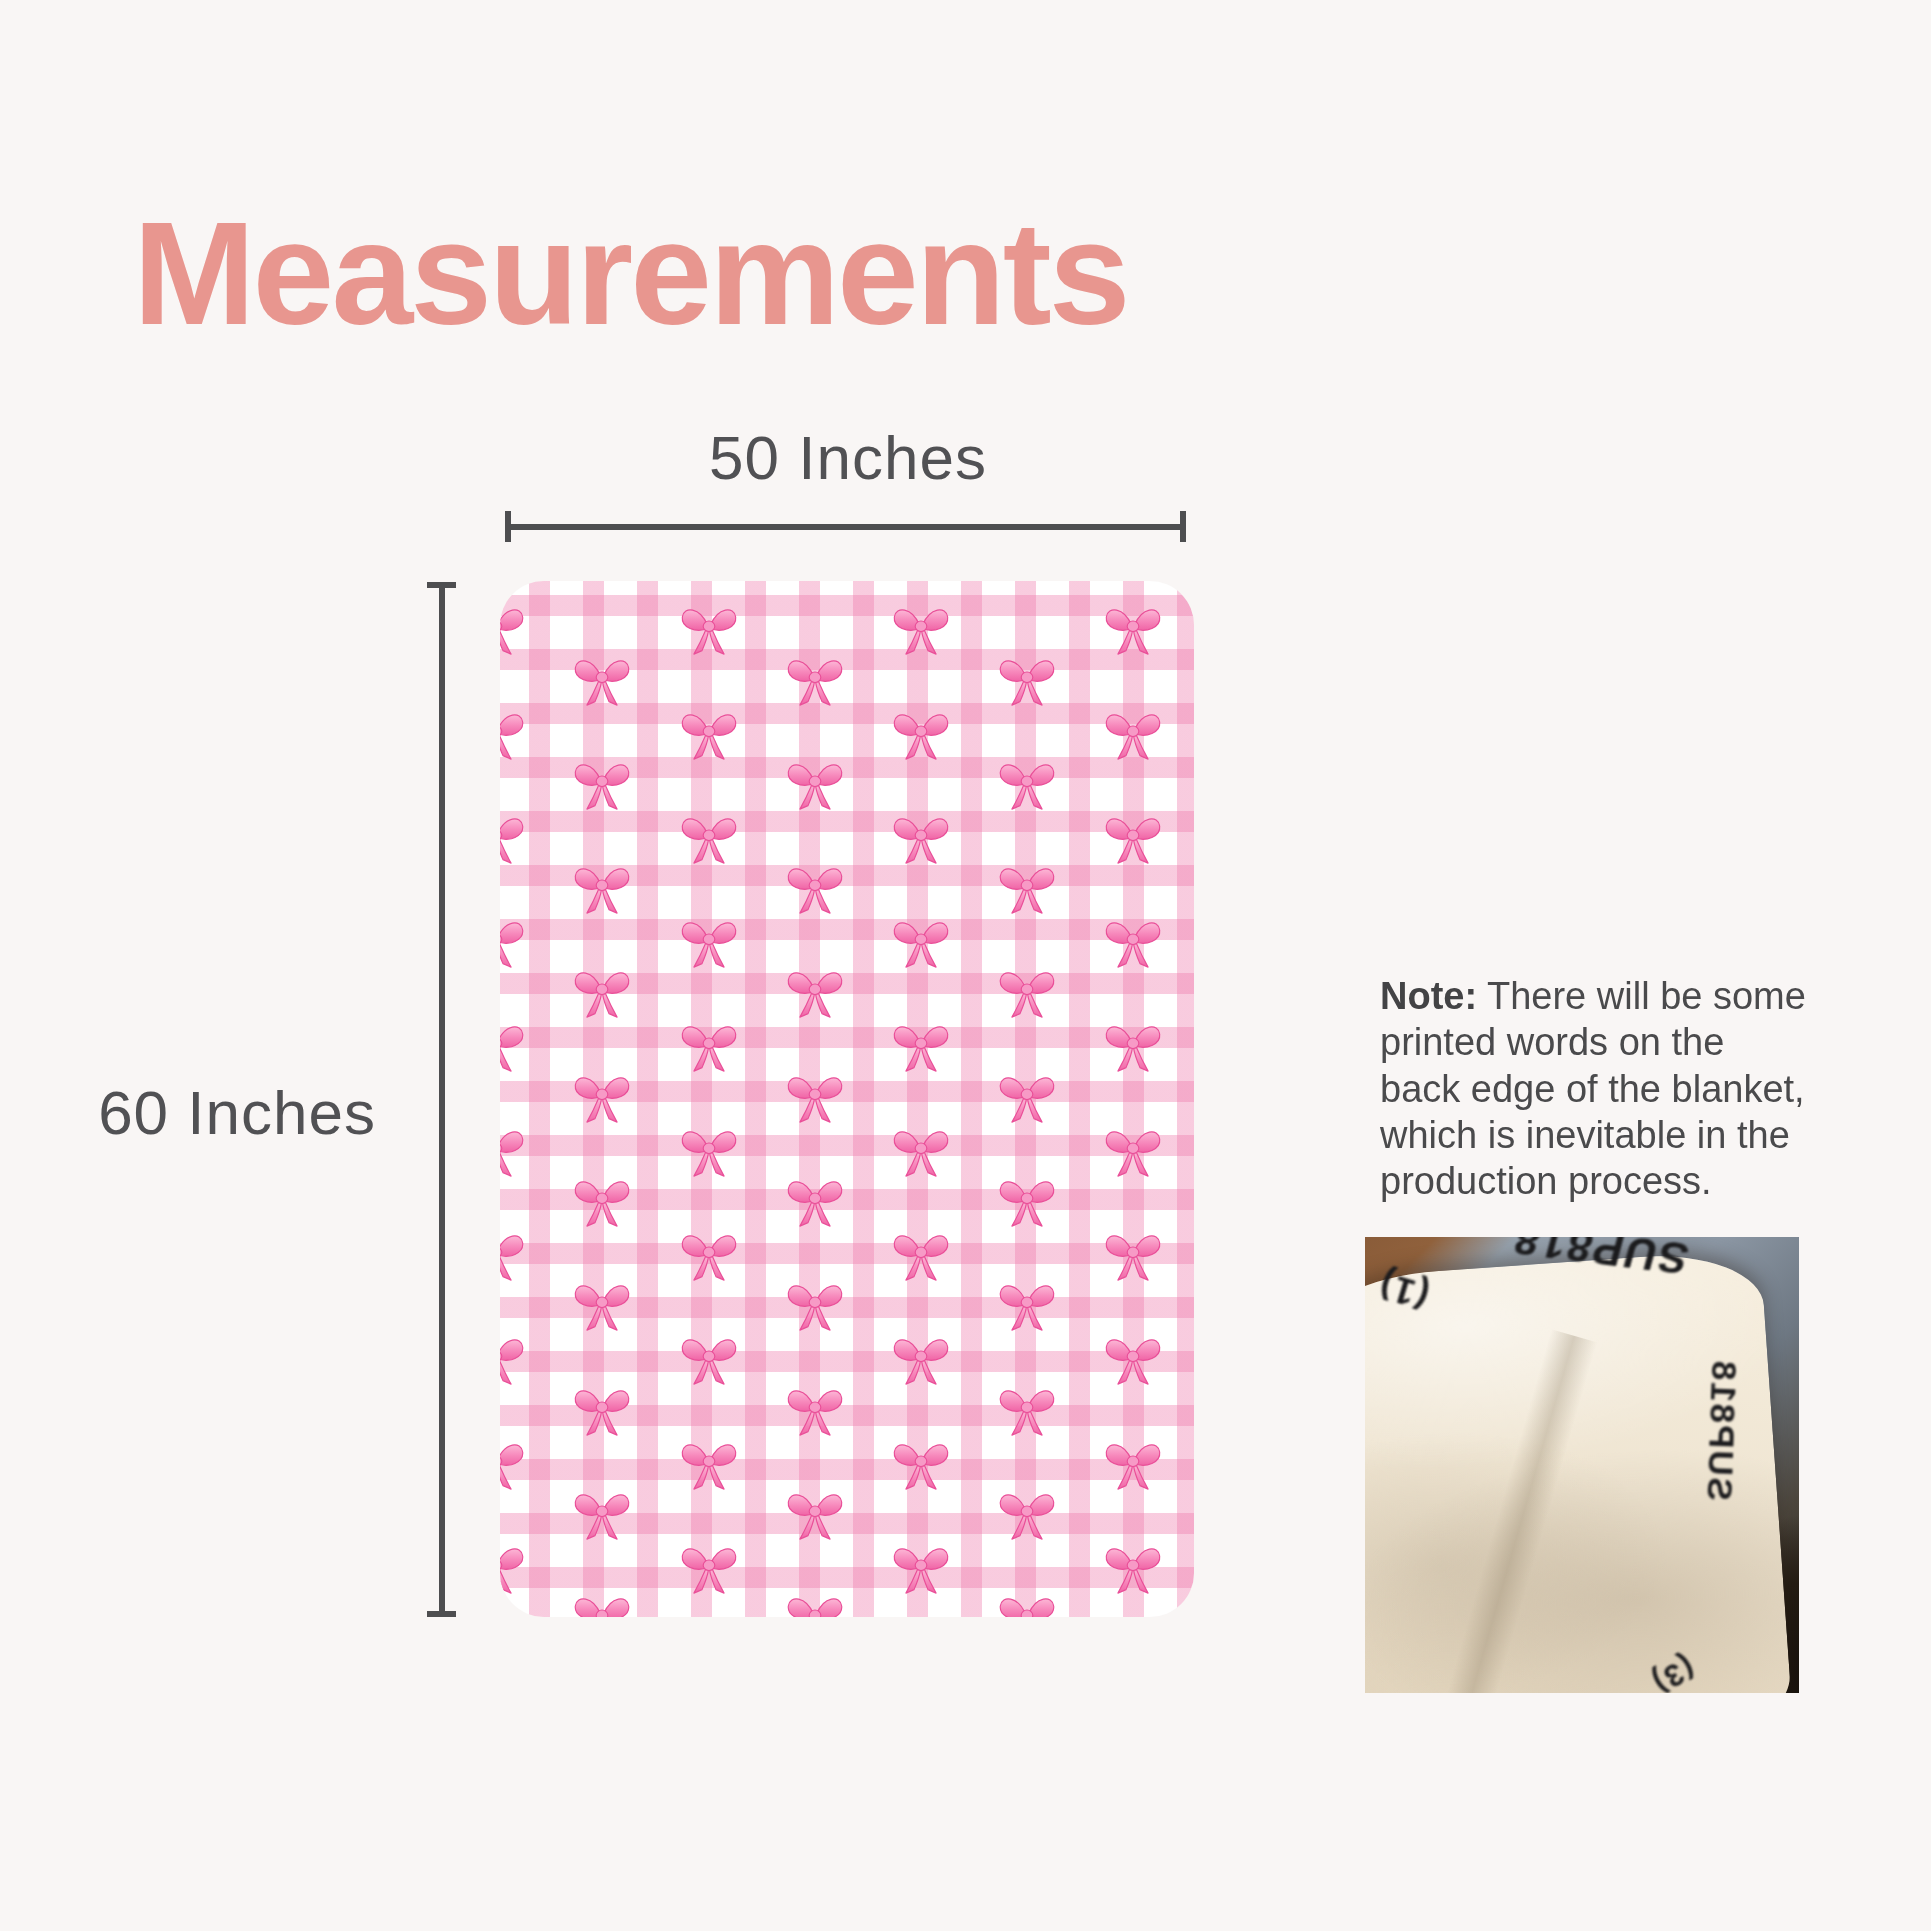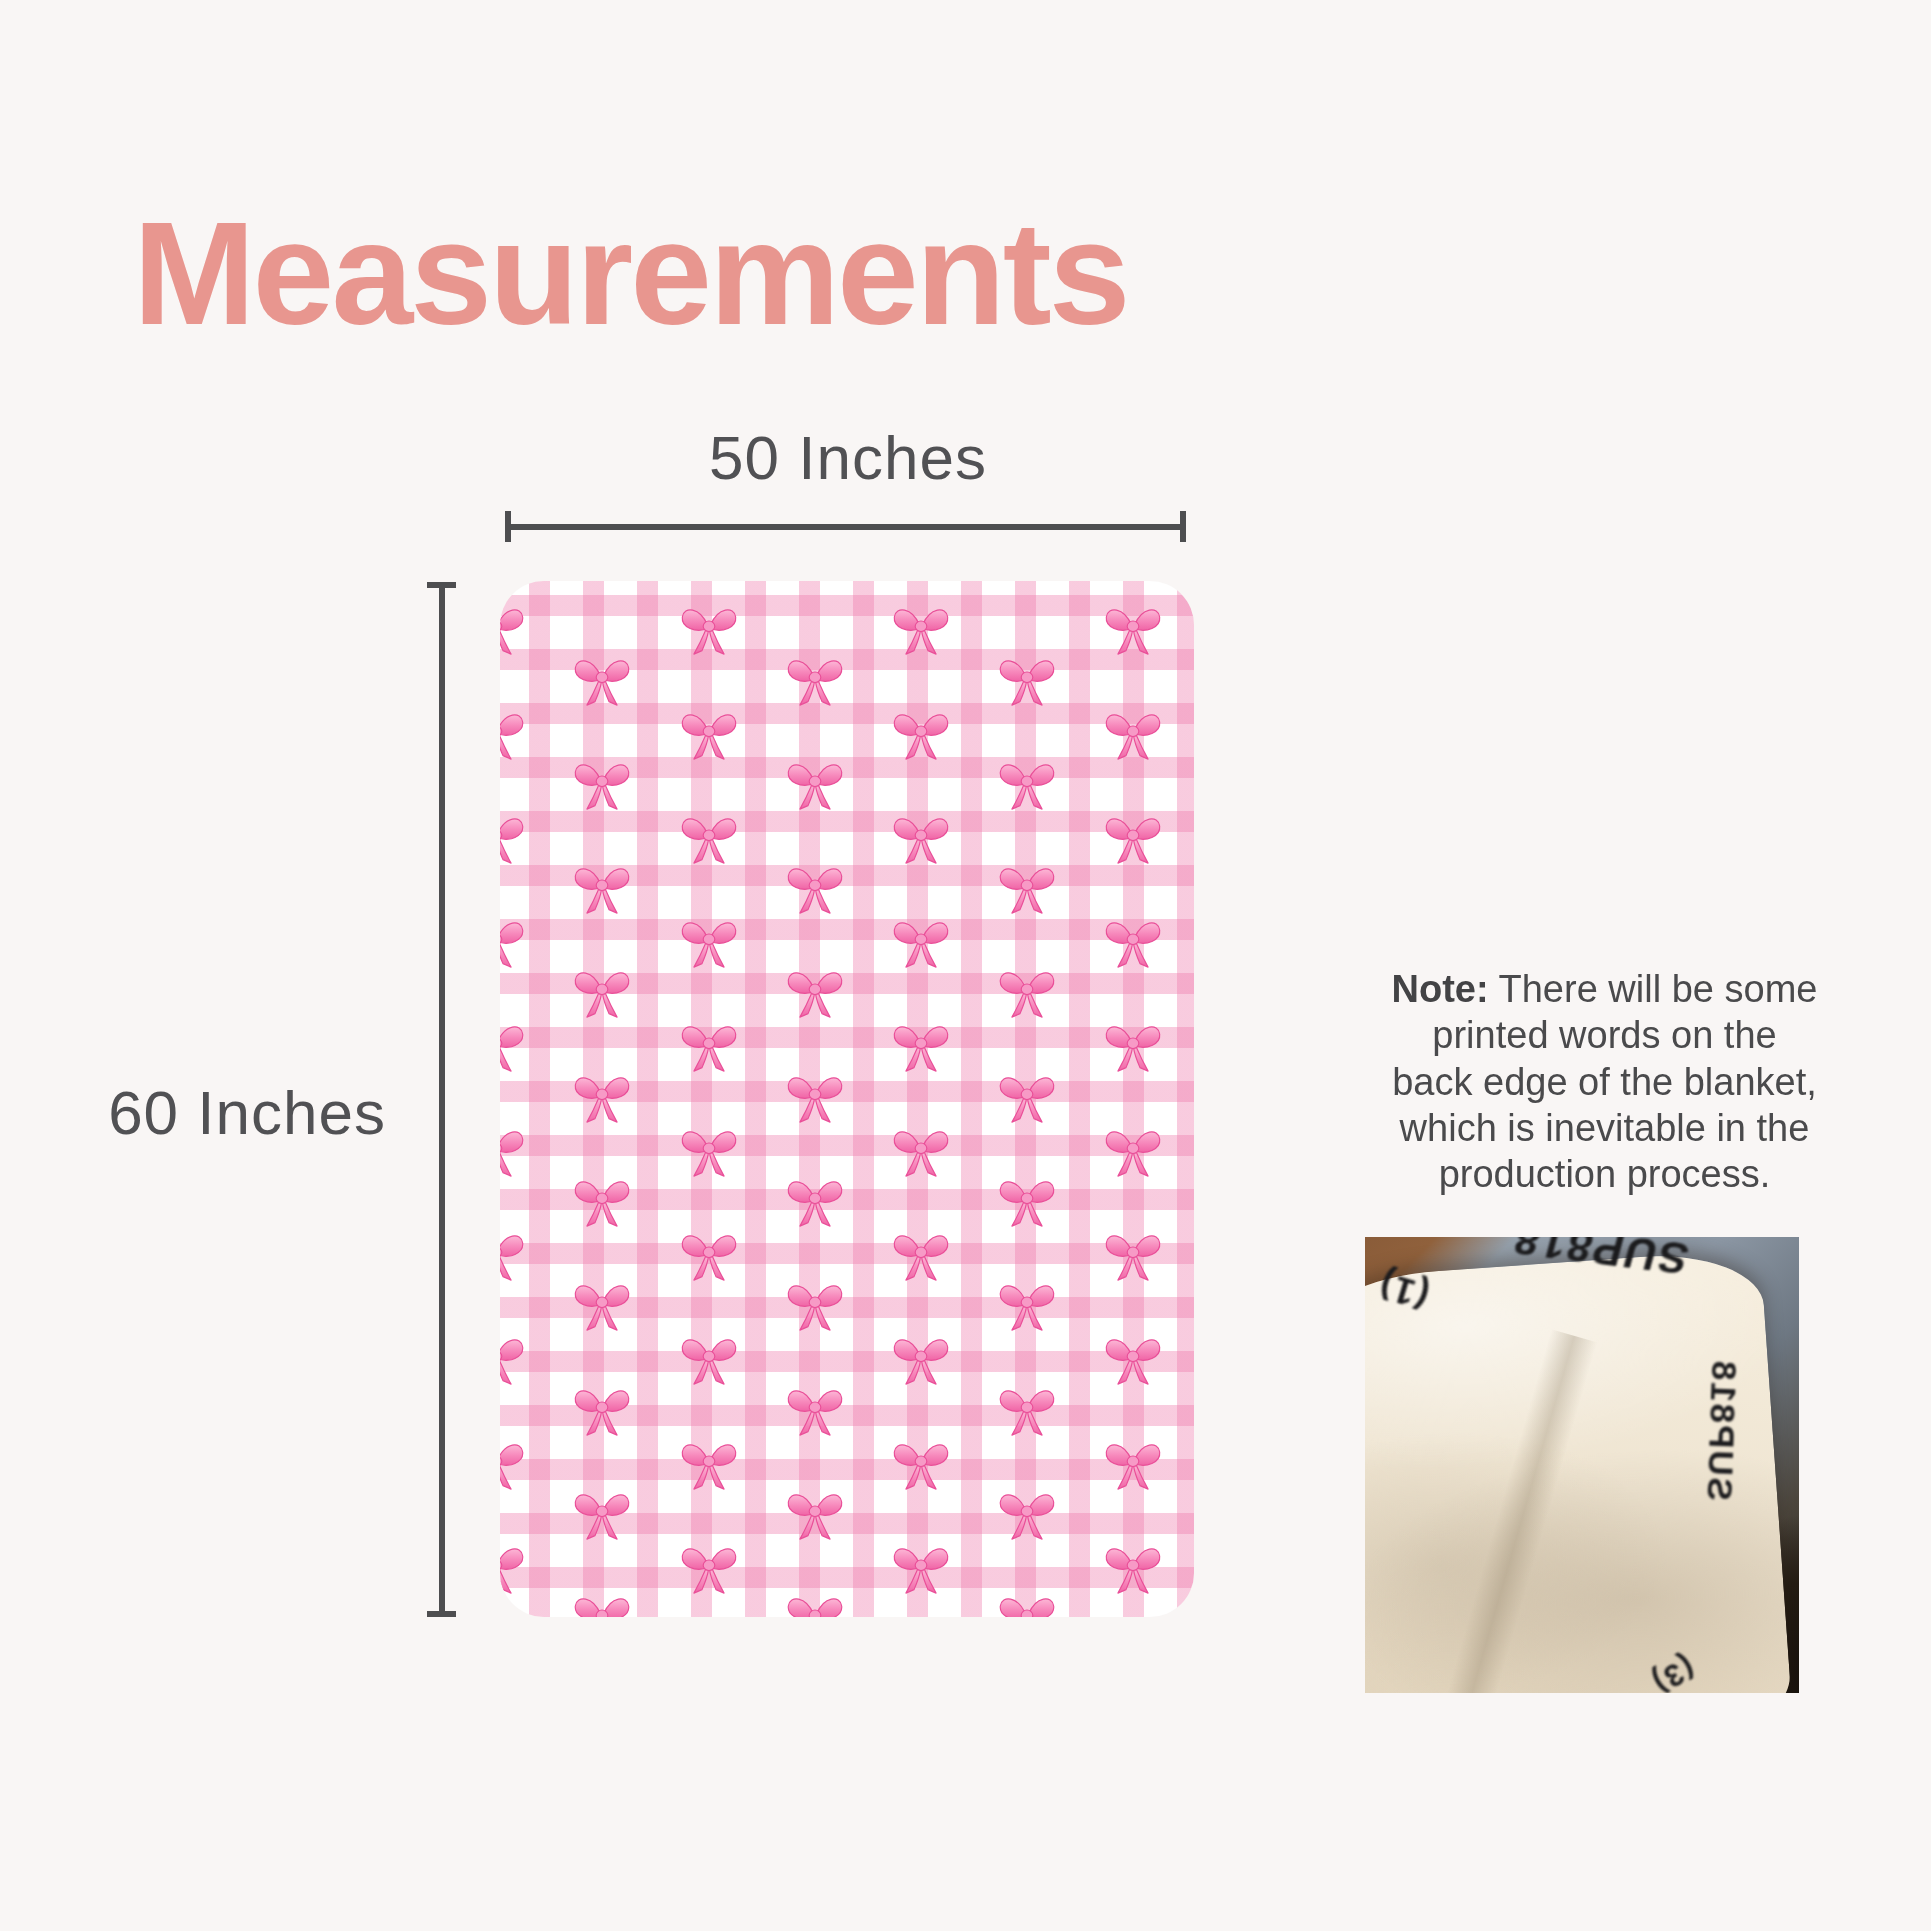--- a/index.html
+++ b/index.html
@@ -64,8 +64,8 @@
 
   
   .note{
-    position:absolute;left:1365px;top:958px;width:463px;margin:8px;
-    font-size:38px;line-height:1.22;color:#4a4a4c;white-space:pre-line;text-align:center;
+    position:absolute;left:1365px;top:958px;width:463px;margin:15px;
+    font-size:38px;line-height:1.22;color:#4a4a4c;white-space:pre-line;
   }
   .note b{font-weight:bold;color:#434345;}
 

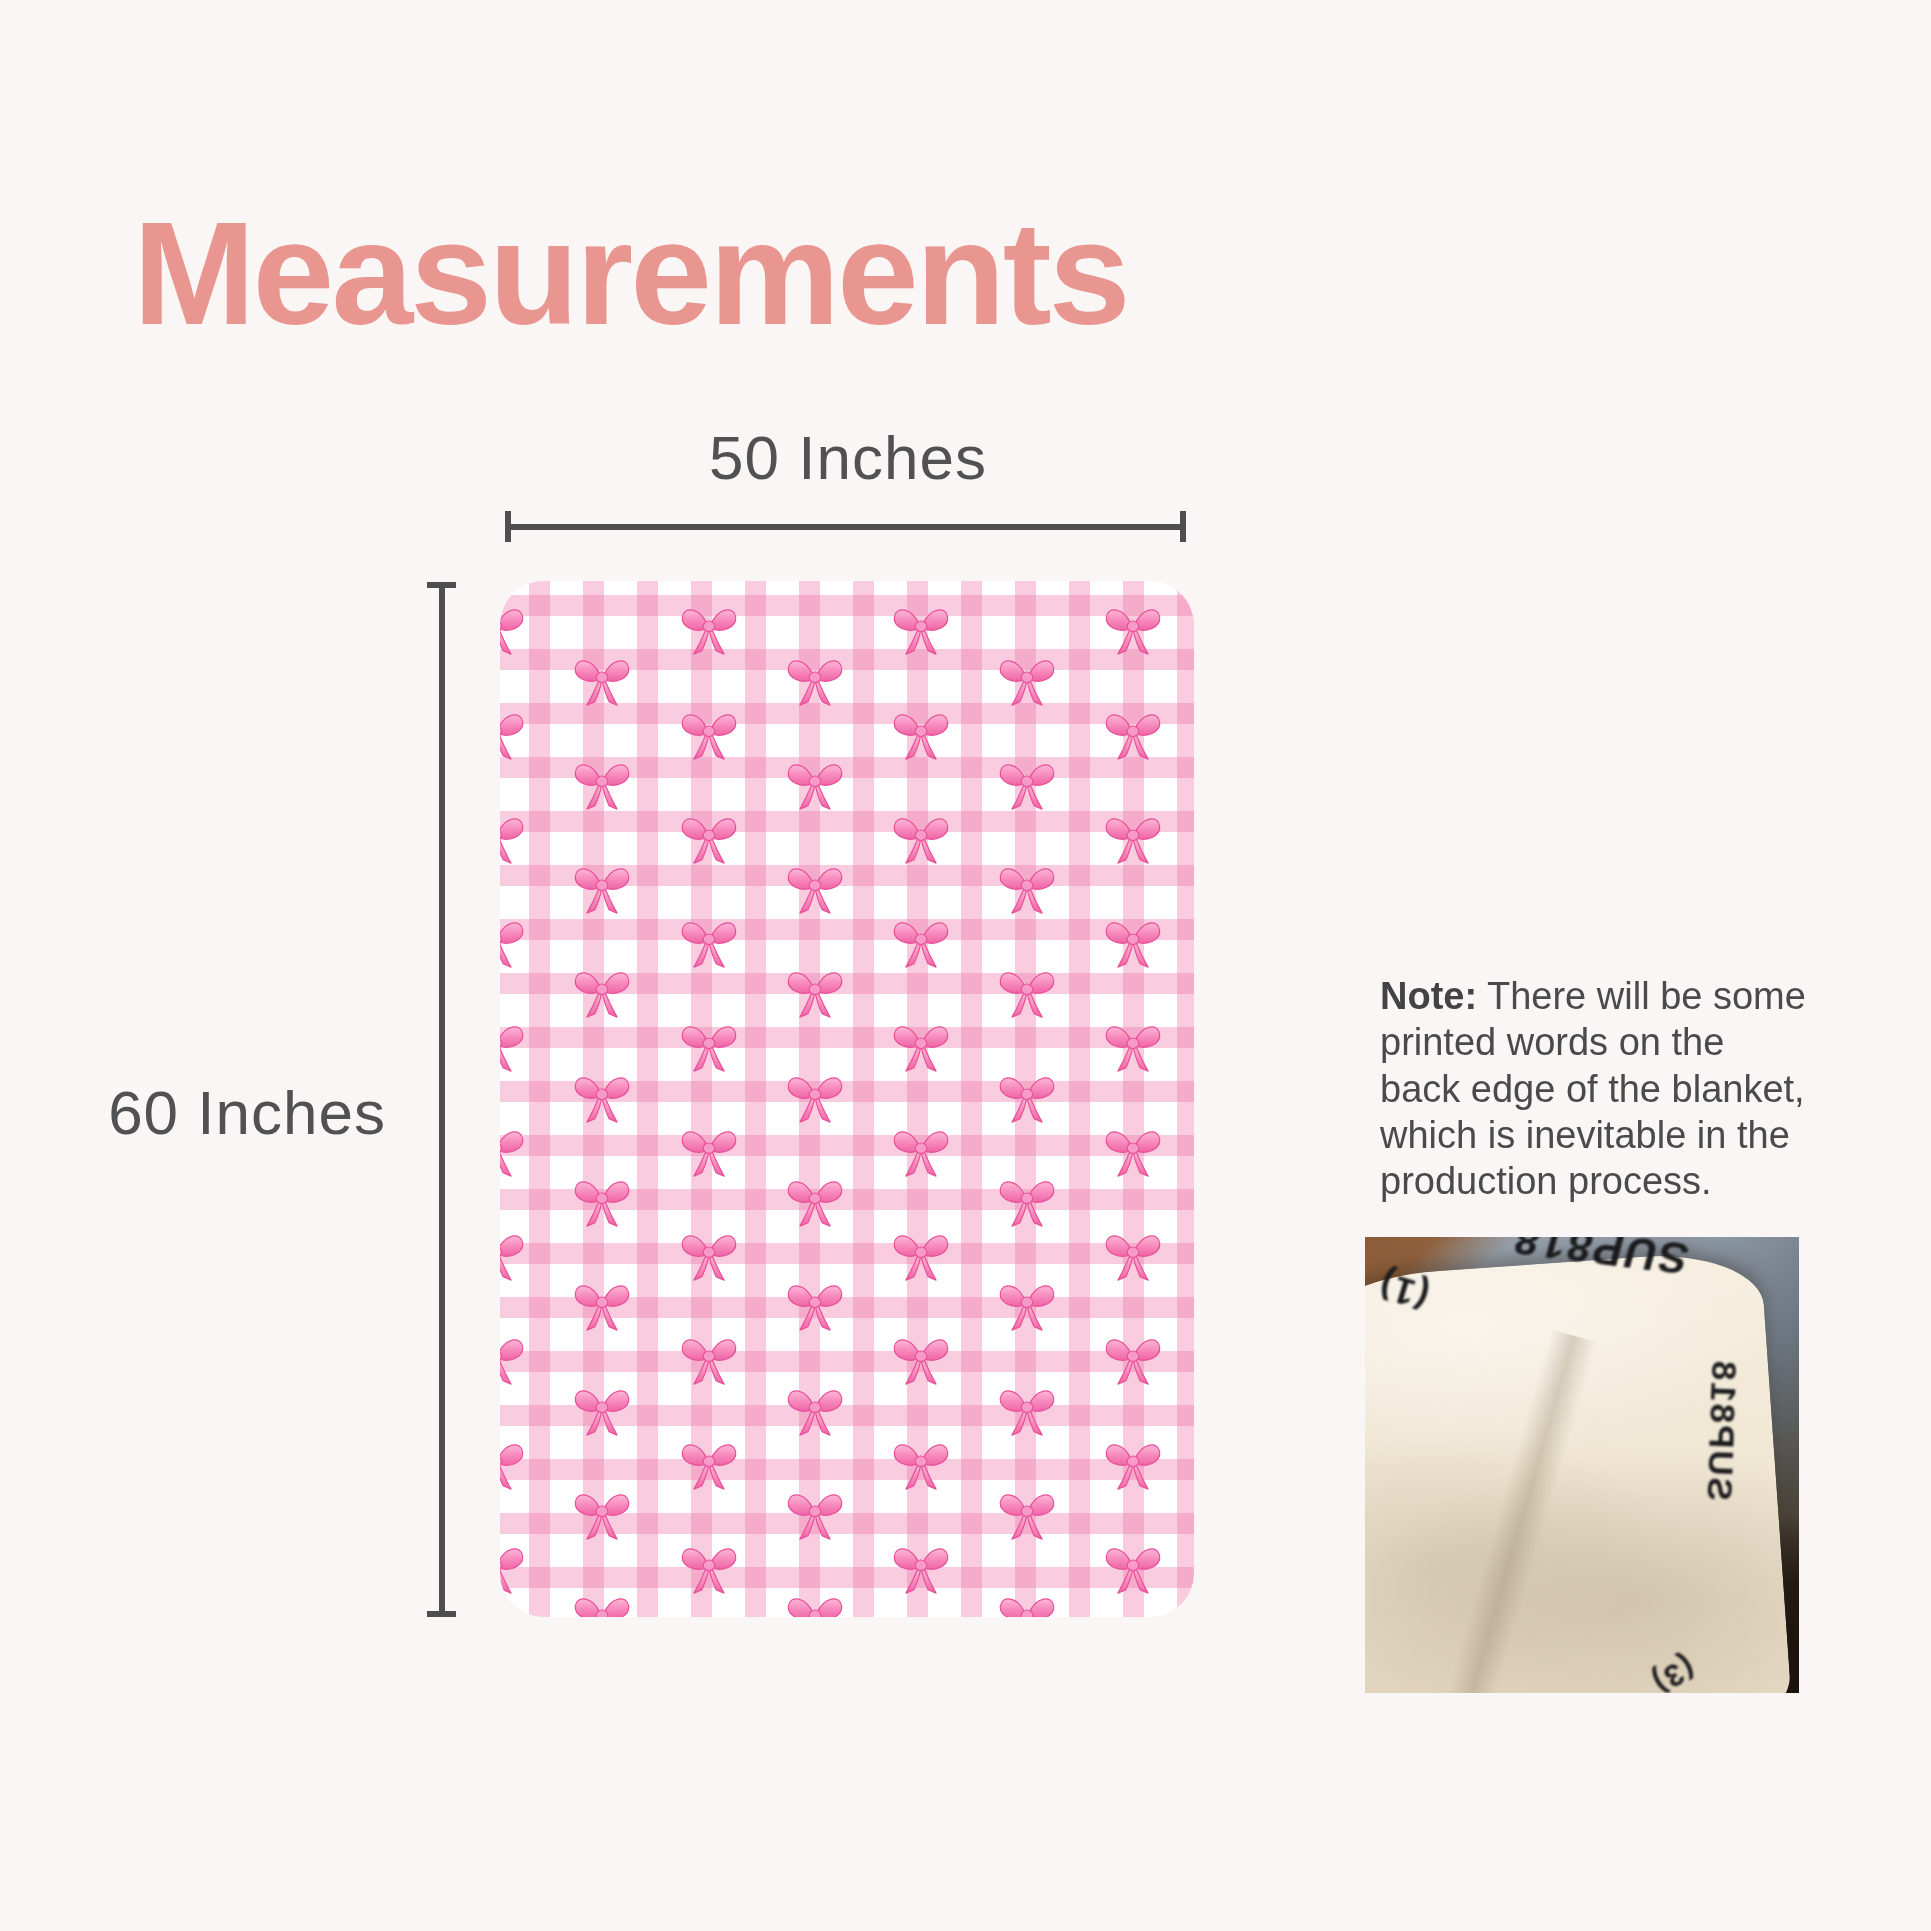--- a/index.html
+++ b/index.html
@@ -23,7 +23,7 @@
     font-size:62px;letter-spacing:1px;font-weight:400;margin-top:15px;
   }
   .width-label{left:510px;top:407px;width:676px;text-align:center;}
-  .height-label{left:22px;top:1062px;width:364px;text-align:right;}
+  .height-label{left:12px;top:1062px;width:364px;text-align:right;}
 
   
   .h-line{

